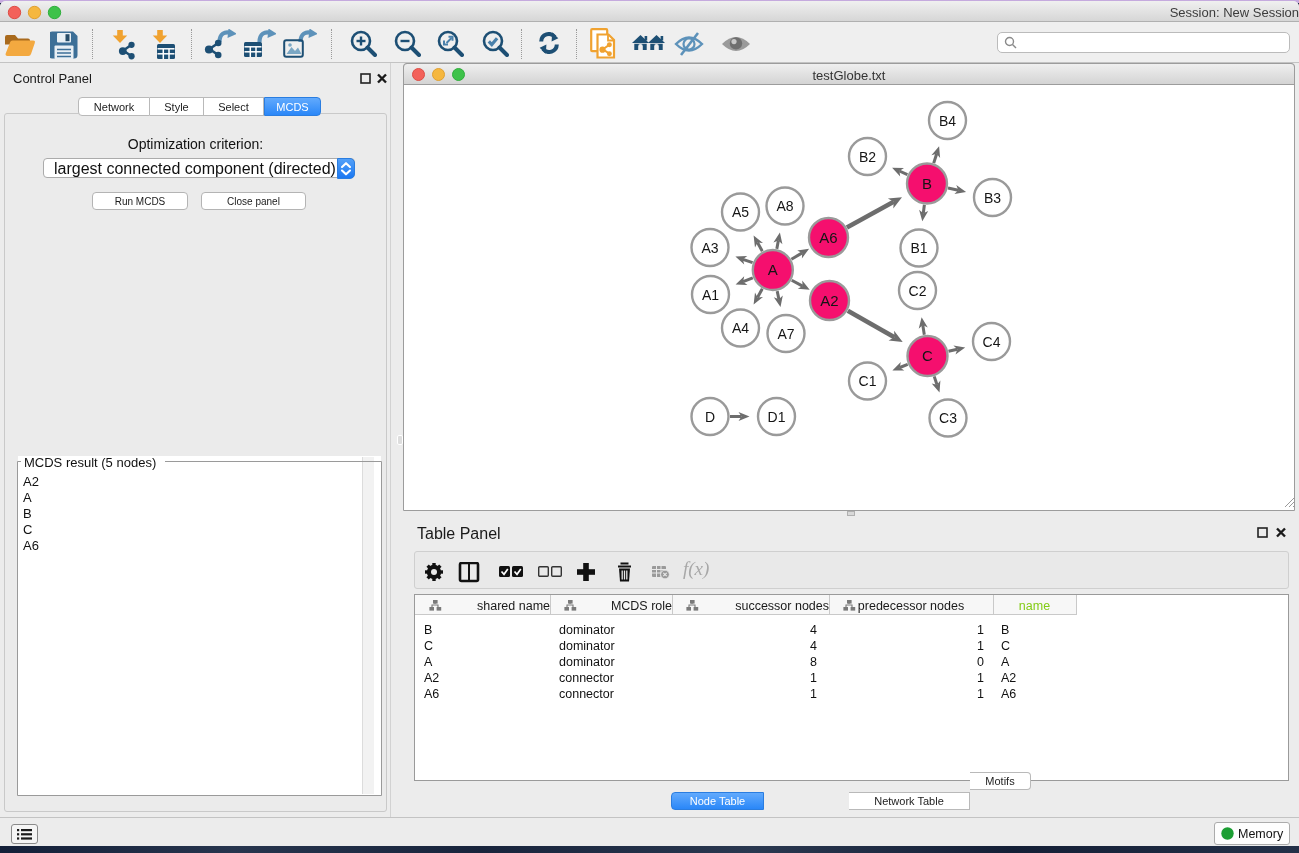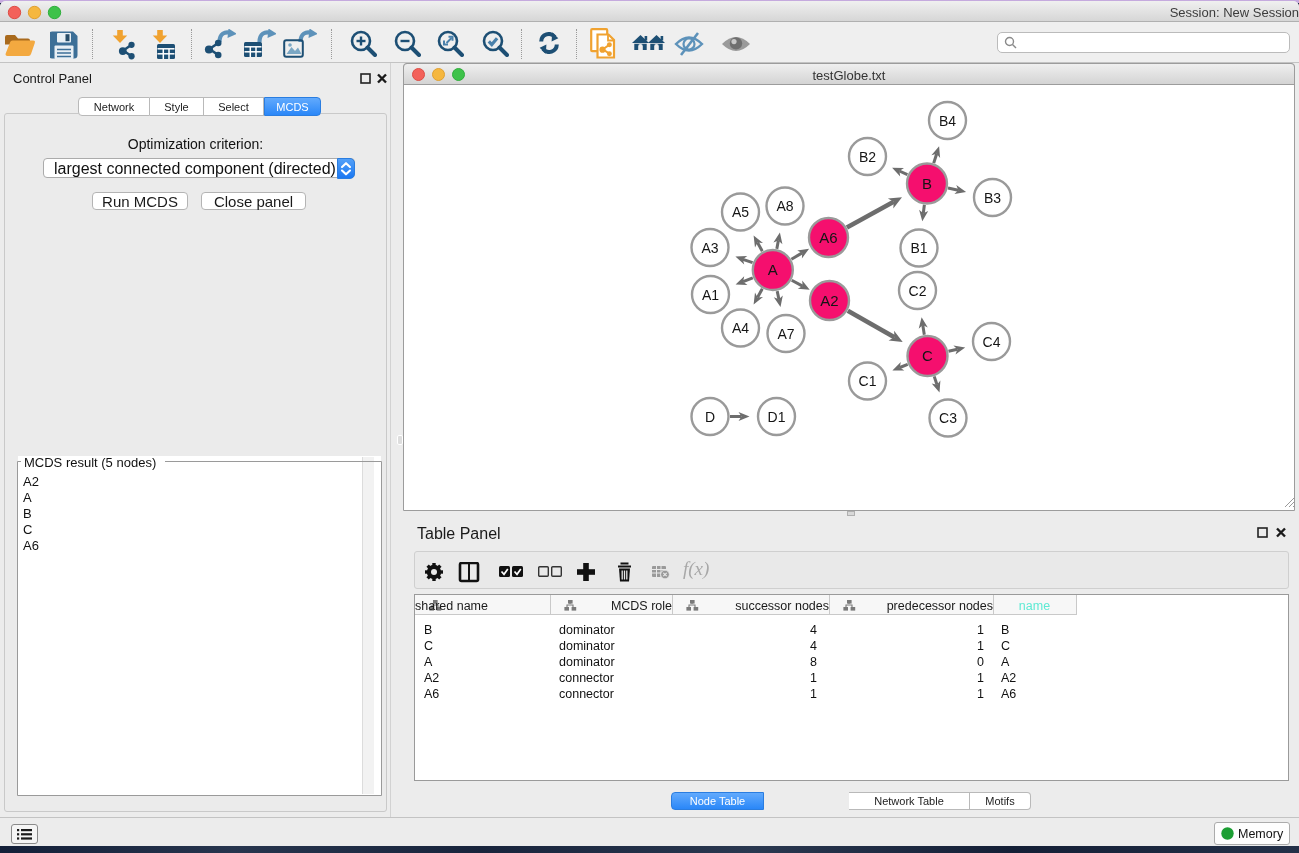--- a/index.html
+++ b/index.html
@@ -3,7 +3,7 @@
 * { margin:0; padding:0; box-sizing:border-box; }
 body { width:1299px; height:853px; font-family:"Liberation Sans",sans-serif; background:#1e2b42; overflow:hidden; position:relative; }
 .abs { position:absolute; }
-.btn { position:absolute; background:#fff; border:1px solid #b4b4b4; border-radius:4px; font-size:15px; color:#1a1a1a; text-align:center; }
+.btn { position:absolute; background:#fff; border:1px solid #b4b4b4; border-radius:4px; font-size:10px; color:#1a1a1a; text-align:center; }
 .tab { position:absolute; background:#fff; border:1px solid #b9b9b9; font-size:11px; color:#222; text-align:center; }
 .tabsel { background:linear-gradient(#62aafd,#2a87f8); color:#fff; border-color:#2a7de0; }
 </style></head><body>

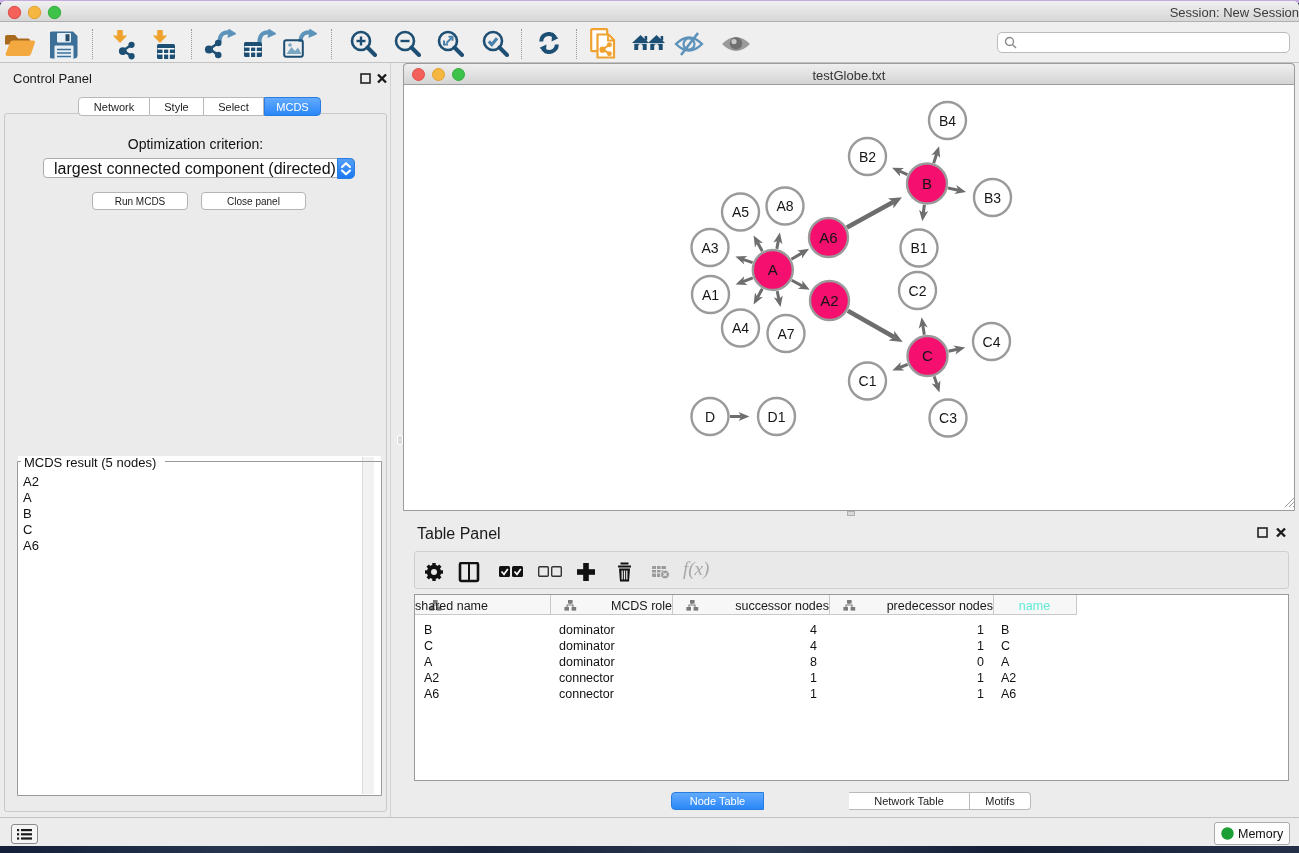--- a/index.html
+++ b/index.html
@@ -402,7 +402,7 @@
       <rect x="7.6" y="7" width="4.6" height="3.6"></rect>
     </g>
   </svg>
-<div class="abs" style="left:415px;top:599px;width:135px;text-align:left;font-size:12.5px;color:#1a1a1a">shared name</div>
+<div class="abs" style="left:415px;top:599px;width:135px;text-align:right;font-size:12.5px;color:#1a1a1a">shared name</div>
 <div class="abs" style="left:672px;top:595px;width:1px;height:20px;background:#c9c9c9"></div>
 <svg class="abs" style="left:564px;top:600px" width="13" height="11">
     <g fill="none" stroke="#7a7a7a" stroke-width="1.1">

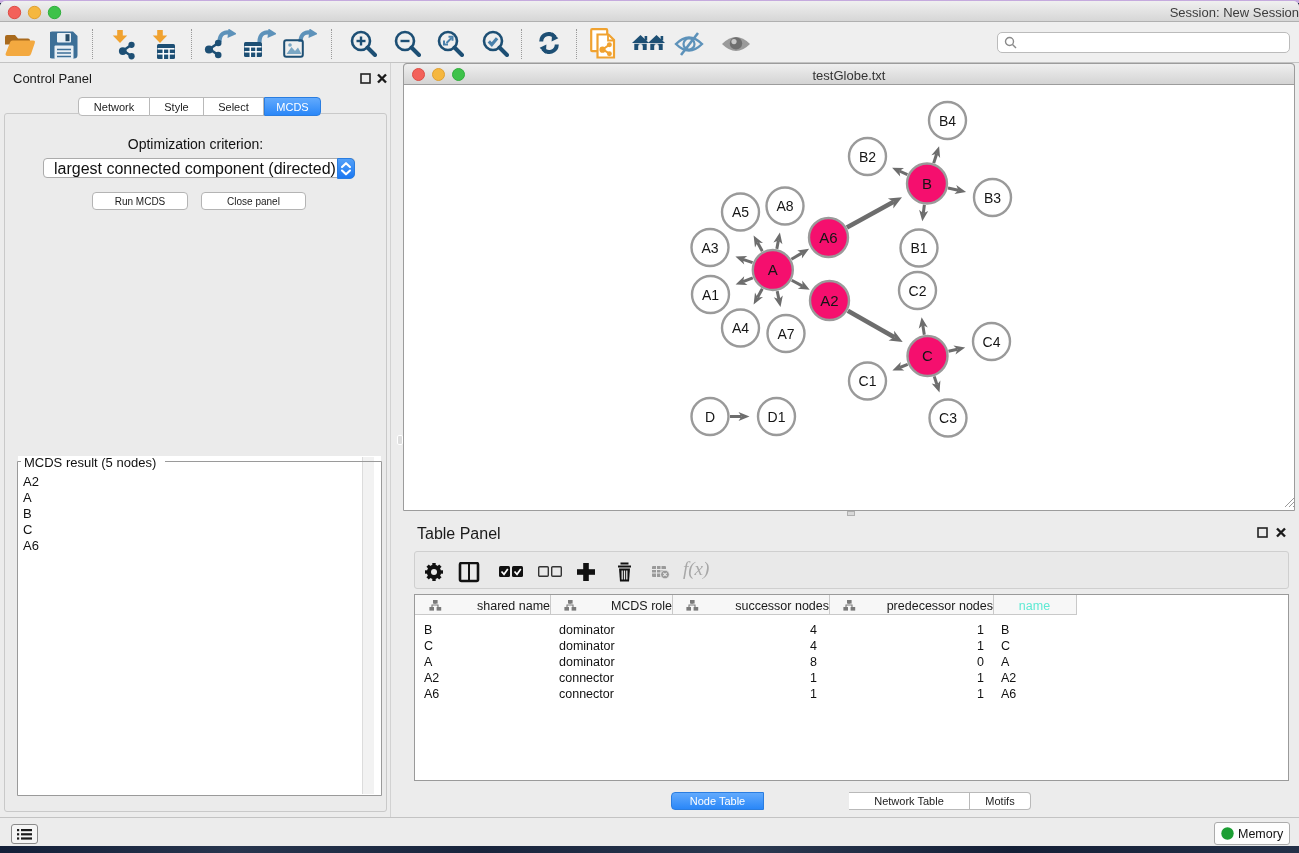--- a/index.html
+++ b/index.html
@@ -438,7 +438,7 @@
       <rect x="7.6" y="7" width="4.6" height="3.6"></rect>
     </g>
   </svg>
-<div class="abs" style="left:829px;top:599px;width:164px;text-align:right;font-size:12.5px;color:#1a1a1a">predecessor nodes</div>
+<div class="abs" style="left:829px;top:599px;width:164px;text-align:center;font-size:12.5px;color:#1a1a1a">predecessor nodes</div>
 <div class="abs" style="left:1076px;top:595px;width:1px;height:20px;background:#c9c9c9"></div>
 <div class="abs" style="left:993px;top:599px;width:83px;text-align:center;font-size:12.5px;color:#5eead4">name</div>
 <div class="abs" style="left:424px;top:623px;font-size:12.5px;color:#111">B</div>

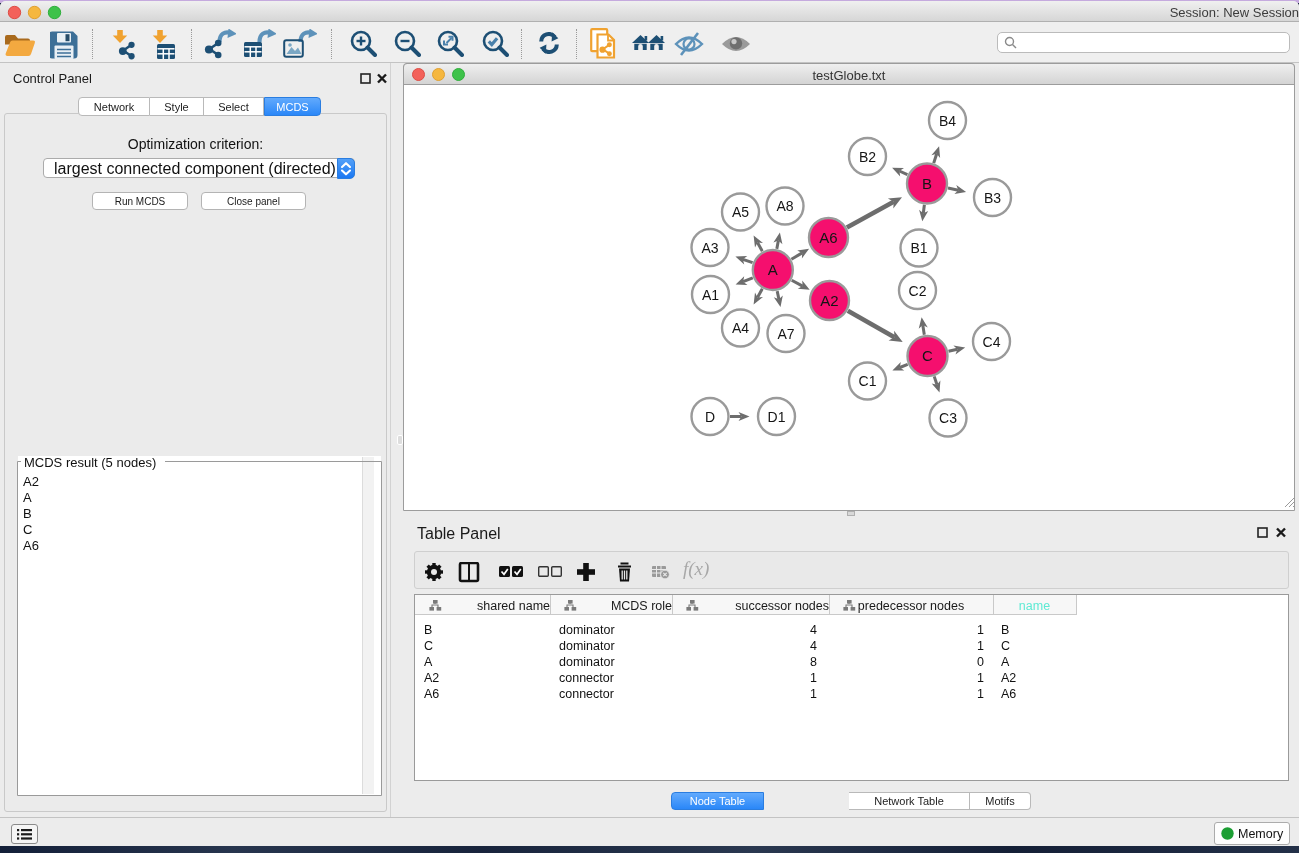--- a/index.html
+++ b/index.html
@@ -440,7 +440,7 @@
   </svg>
 <div class="abs" style="left:829px;top:599px;width:164px;text-align:center;font-size:12.5px;color:#1a1a1a">predecessor nodes</div>
 <div class="abs" style="left:1076px;top:595px;width:1px;height:20px;background:#c9c9c9"></div>
-<div class="abs" style="left:993px;top:599px;width:83px;text-align:center;font-size:12.5px;color:#5eead4">name</div>
+<div class="abs" style="left:993px;top:599px;width:83px;text-align:center;font-size:12.5px;color:#84cc16">name</div>
 <div class="abs" style="left:424px;top:623px;font-size:12.5px;color:#111">B</div>
 <div class="abs" style="left:559px;top:623px;font-size:12.5px;color:#111">dominator</div>
 <div class="abs" style="left:672px;top:623px;width:145px;text-align:right;font-size:12.5px;color:#111">4</div>

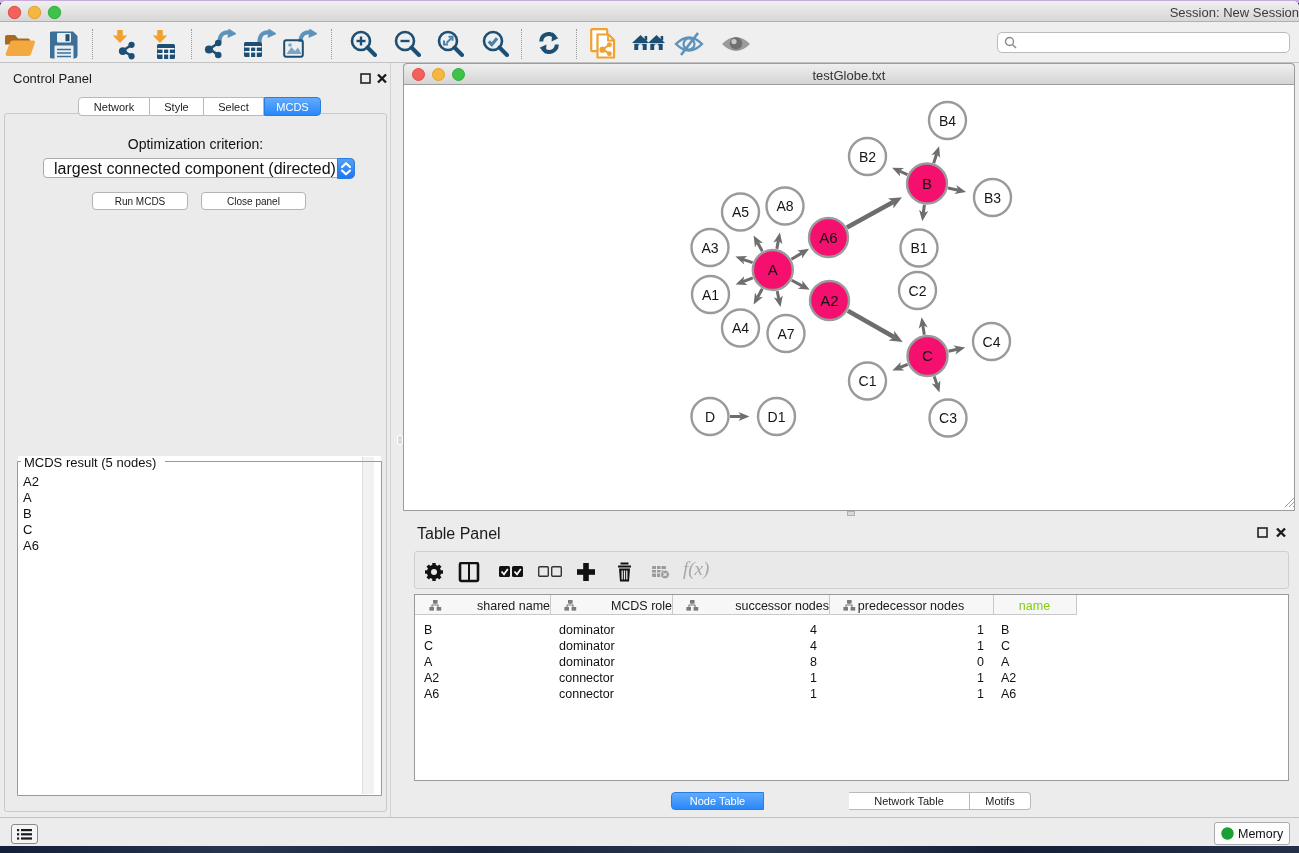--- a/index.html
+++ b/index.html
@@ -470,7 +470,7 @@
 <div class="tab tabsel" style="left:671px;top:792px;width:93px;height:18px;line-height:17px;border-radius:4px 0 0 4px">Node Table</div>
 <div class="tab" style="left:764px;top:828px;width:85px;height:18px;line-height:17px;border-left:none">Edge Table</div>
 <div class="tab" style="left:849px;top:792px;width:121px;height:18px;line-height:17px;border-left:none">Network Table</div>
-<div class="tab" style="left:970px;top:792px;width:61px;height:18px;line-height:17px;border-radius:0 4px 4px 0;border-left:none">Motifs</div>
+<div class="tab" style="left:970px;top:772px;width:61px;height:18px;line-height:17px;border-radius:0 4px 4px 0;border-left:none">Motifs</div>
 
 <div class="abs" style="left:0;top:817px;width:1299px;height:29px;background:#ececec;border-top:1px solid #c3c3c3"></div>
 <div class="abs" style="left:11px;top:824px;width:27px;height:20px;background:#f5f5f5;border:1px solid #8a8a8a;border-radius:3px"></div>

